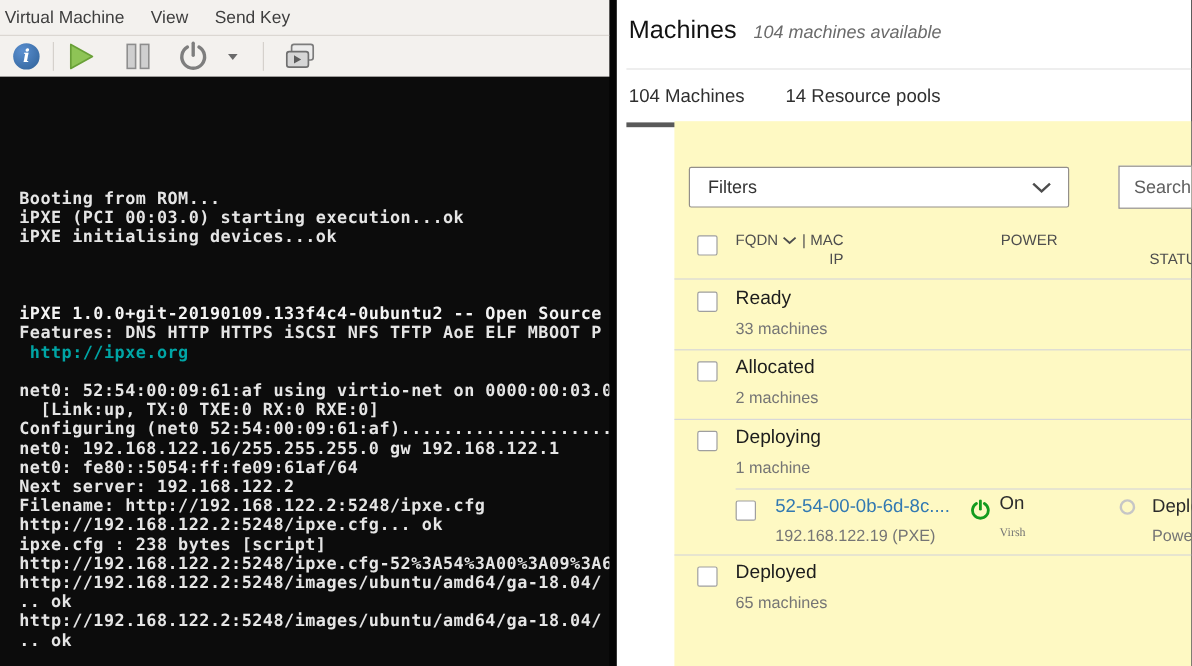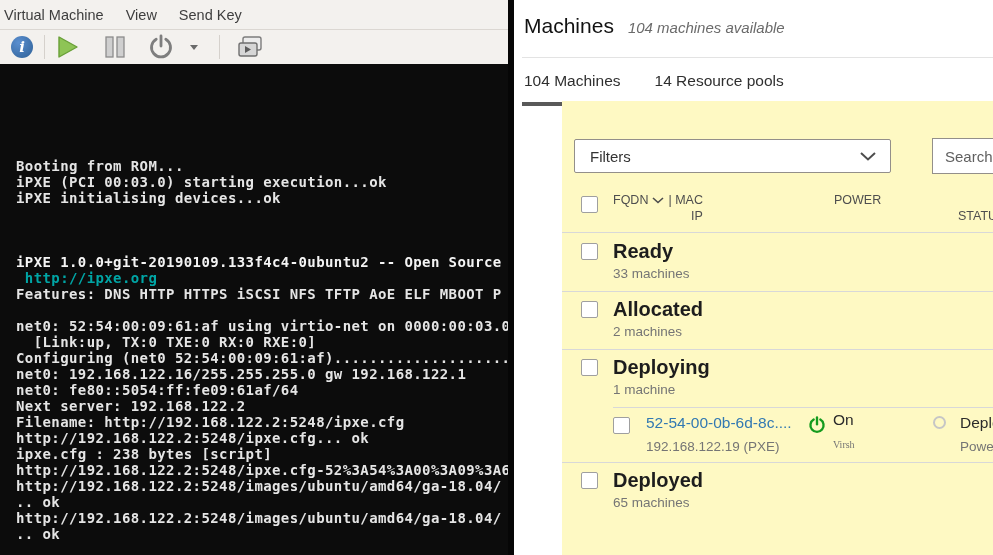--- a/index.html
+++ b/index.html
@@ -72,7 +72,7 @@
 
   .grow { position:absolute; left:0; right:0; }
   .grow .checkbox { position:absolute; left:19px; }
-  .g-label { position:absolute; left:51px; font-size:20px; font-weight:700; color:#1d1d1d; }
+  .g-label { position:absolute; left:51px; font-size:16px; font-weight:400; color:#1d1d1d; }
   .g-count { position:absolute; left:51px; font-size:13.5px; color:#757575; }
   .rule { position:absolute; right:0; height:1px; background:#d8d8d8; left:0; }
   .rule.indent { left:51px; }

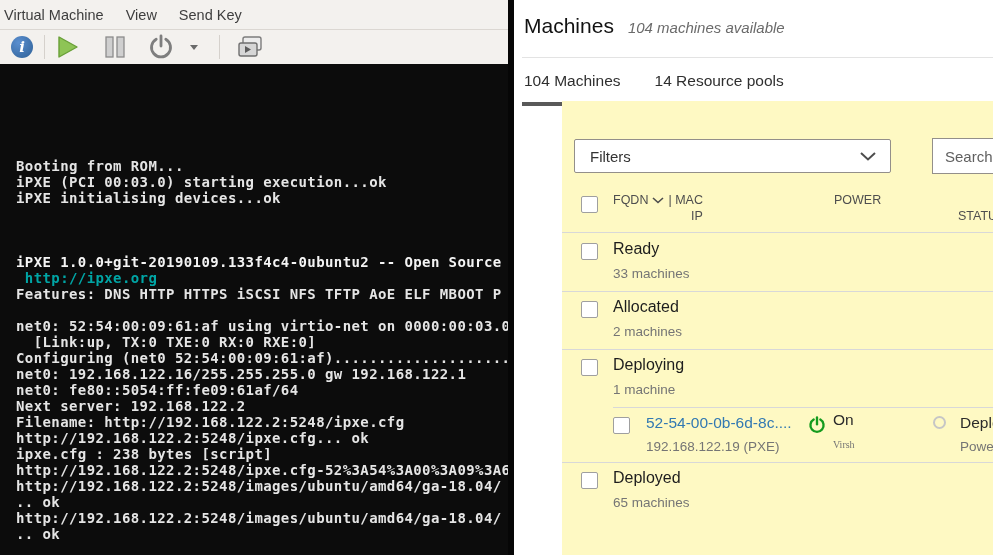--- a/index.html
+++ b/index.html
@@ -145,8 +145,8 @@
         <div class="tline"> </div>
         <div class="tline"> </div>
         <div class="tline bright">iPXE 1.0.0+git-20190109.133f4c4-0ubuntu2 -- Open Source</div>
+        <div class="tline">Features: DNS HTTP HTTPS iSCSI NFS TFTP AoE ELF MBOOT P</div>
         <div class="tline cyan"> http://ipxe.org</div>
-        <div class="tline">Features: DNS HTTP HTTPS iSCSI NFS TFTP AoE ELF MBOOT P</div>
         <div class="tline"> </div>
         <div class="tline">net0: 52:54:00:09:61:af using virtio-net on 0000:00:03.0</div>
         <div class="tline">  [Link:up, TX:0 TXE:0 RX:0 RXE:0]</div>

